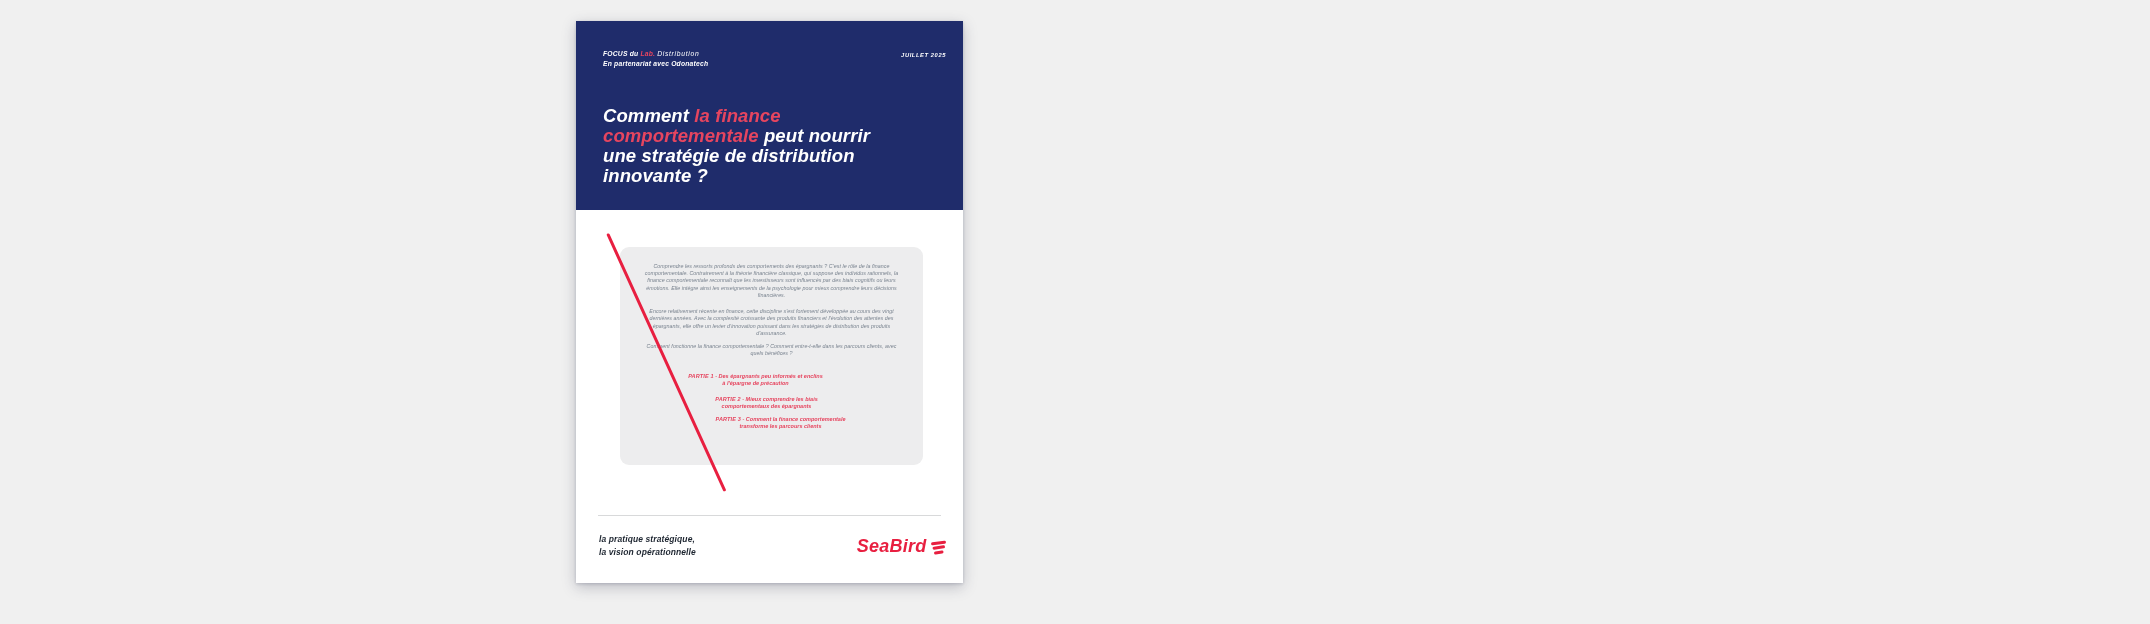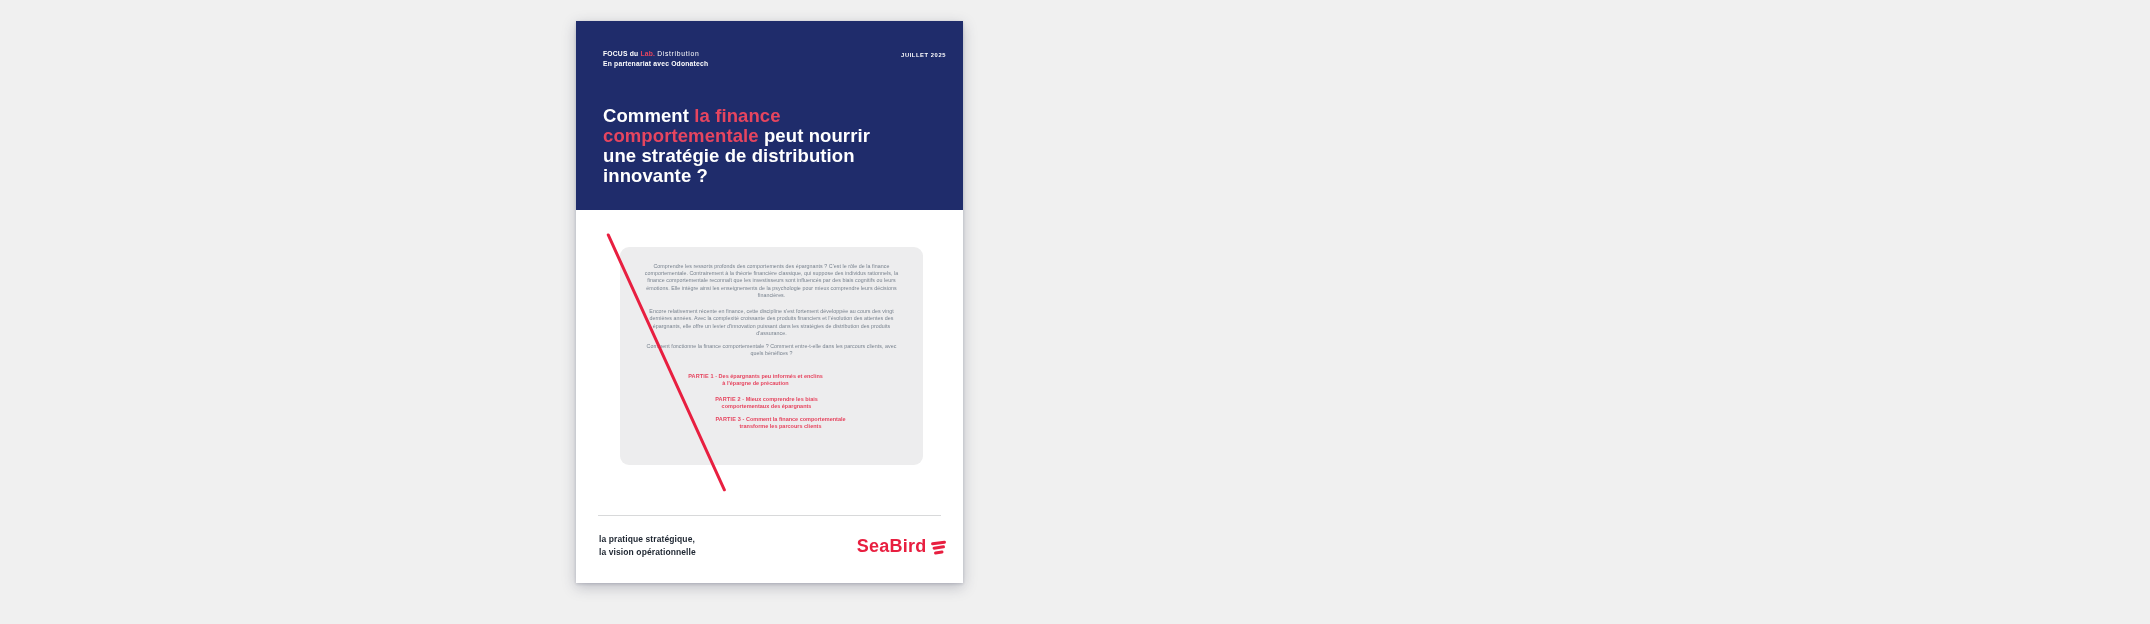--- a/index.html
+++ b/index.html
@@ -24,7 +24,7 @@
   .canvas{position:absolute;inset:0;background:var(--page-bg);}
   .doc-wrap{
     position:absolute;left:576px;top:21px;
-    width:387px;height:562px;
+    width:387px;height:562px;font-style:italic;
   }
   .doc{
     width:774px;height:1124px;

